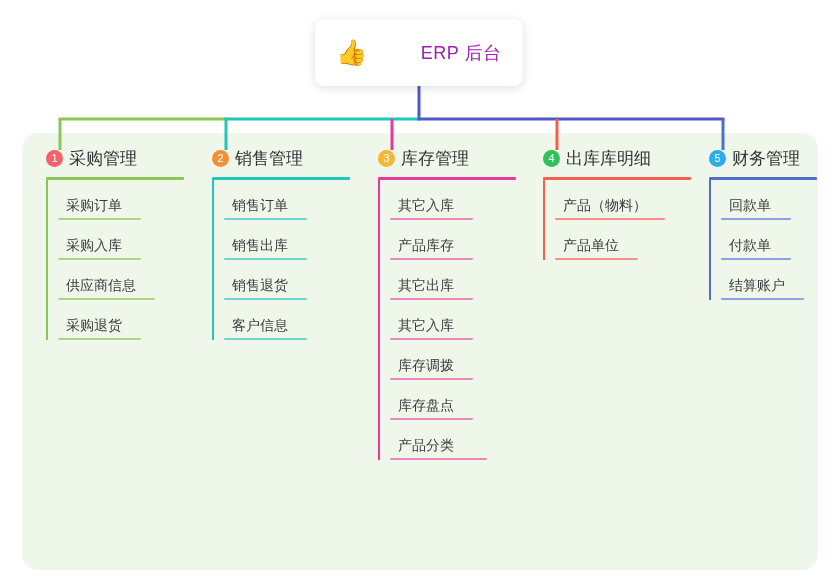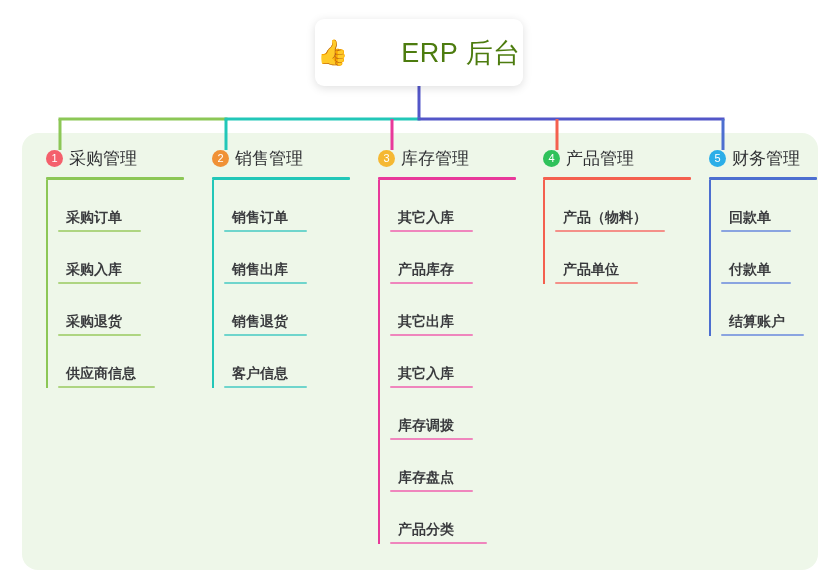--- a/index.html
+++ b/index.html
@@ -41,8 +41,8 @@
     display: block;
   }
   .root-title {
-    font-size: 27px;
-    color: #4d7c0f;
+    font-size: 18px;
+    color: #a21caf;
     letter-spacing: 0.5px;
     white-space: nowrap;
     margin-left: 44px;

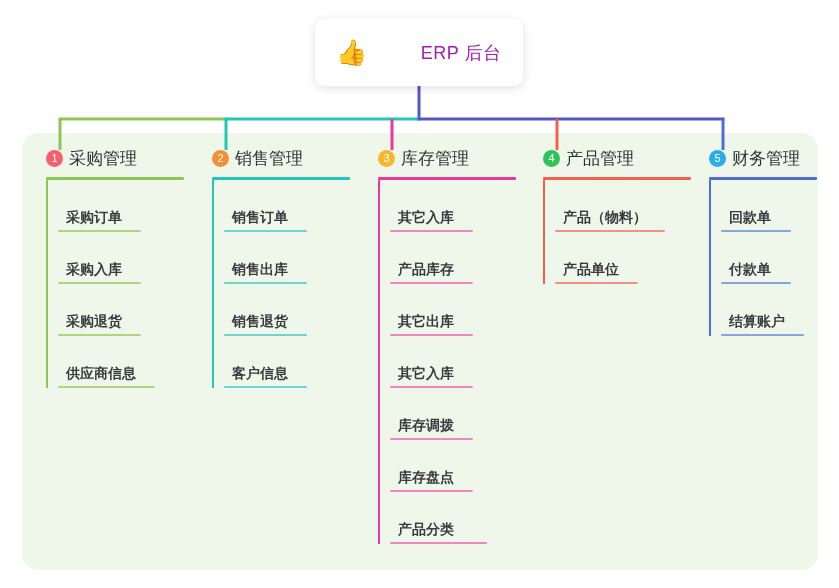--- a/index.html
+++ b/index.html
@@ -263,7 +263,7 @@
       <div class="branch" style="left: 531px; width: 160px;">
         <div class="branch-head">
           <span class="badge" style="background: rgb(47, 194, 91);">4</span>
-          <span class="branch-title">产品管理</span>
+          <span class="branch-title">出库库明细</span>
         </div>
         <div class="head-rule" style="background: rgb(244, 96, 79); width: 148px; margin-left: 12px;"></div>
         <div class="items">

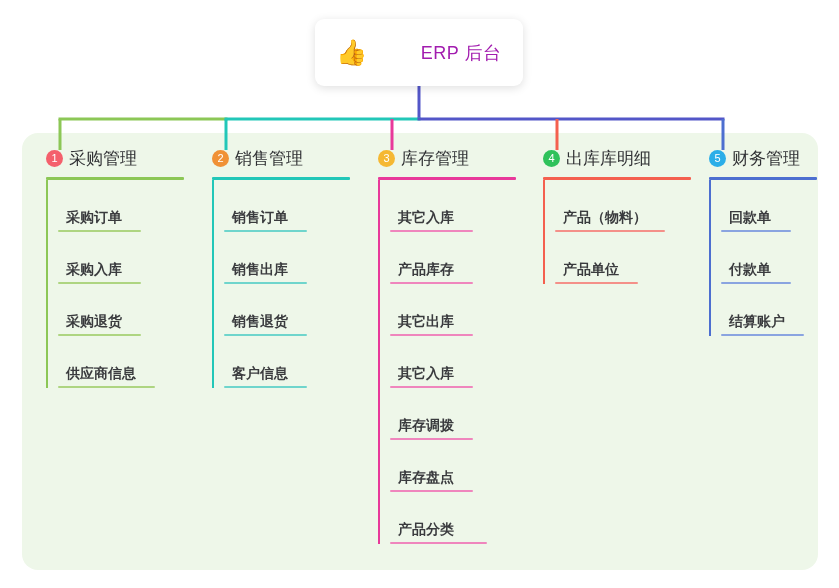--- a/index.html
+++ b/index.html
@@ -124,12 +124,11 @@
   }
   .item {
     position: relative;
-    height: 52px;
+    height: 40px;
     box-sizing: border-box;
     padding-left: 20px;
     display: flex;
     align-items: flex-end;
-    font-weight: bold;
   }
   .item-label {
     font-size: 14px;

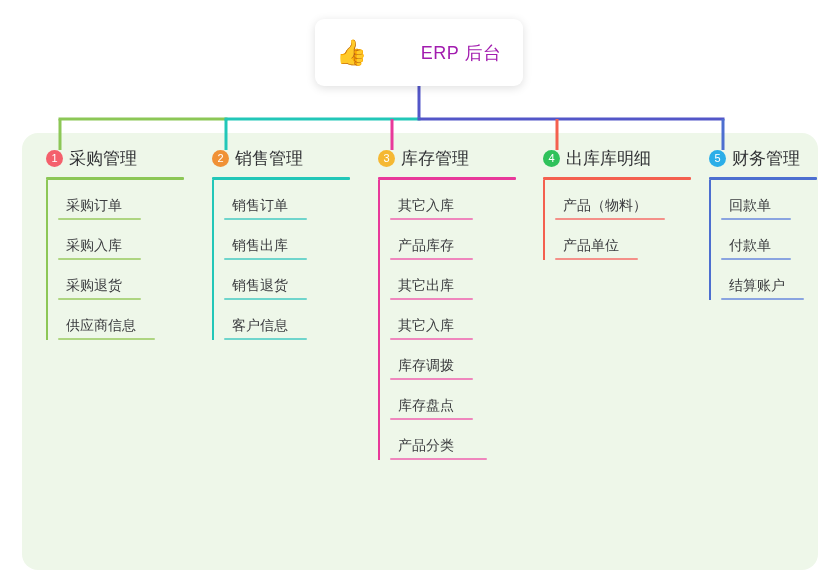--- a/index.html
+++ b/index.html
@@ -186,13 +186,13 @@
             <div class="item-rule" style="background: rgb(174, 213, 129); width: 83px;"></div>
           </div>
           <div class="item">
+            <span class="item-label">供应商信息</span>
+            <div class="item-rule" style="background: rgb(174, 213, 129); width: 97px;"></div>
+          </div>
+          <div class="item">
             <span class="item-label">采购退货</span>
             <div class="item-rule" style="background: rgb(174, 213, 129); width: 83px;"></div>
           </div>
-          <div class="item">
-            <span class="item-label">供应商信息</span>
-            <div class="item-rule" style="background: rgb(174, 213, 129); width: 97px;"></div>
-          </div>
         </div>
       </div>
       <div class="branch" style="left: 200px; width: 150px;">

